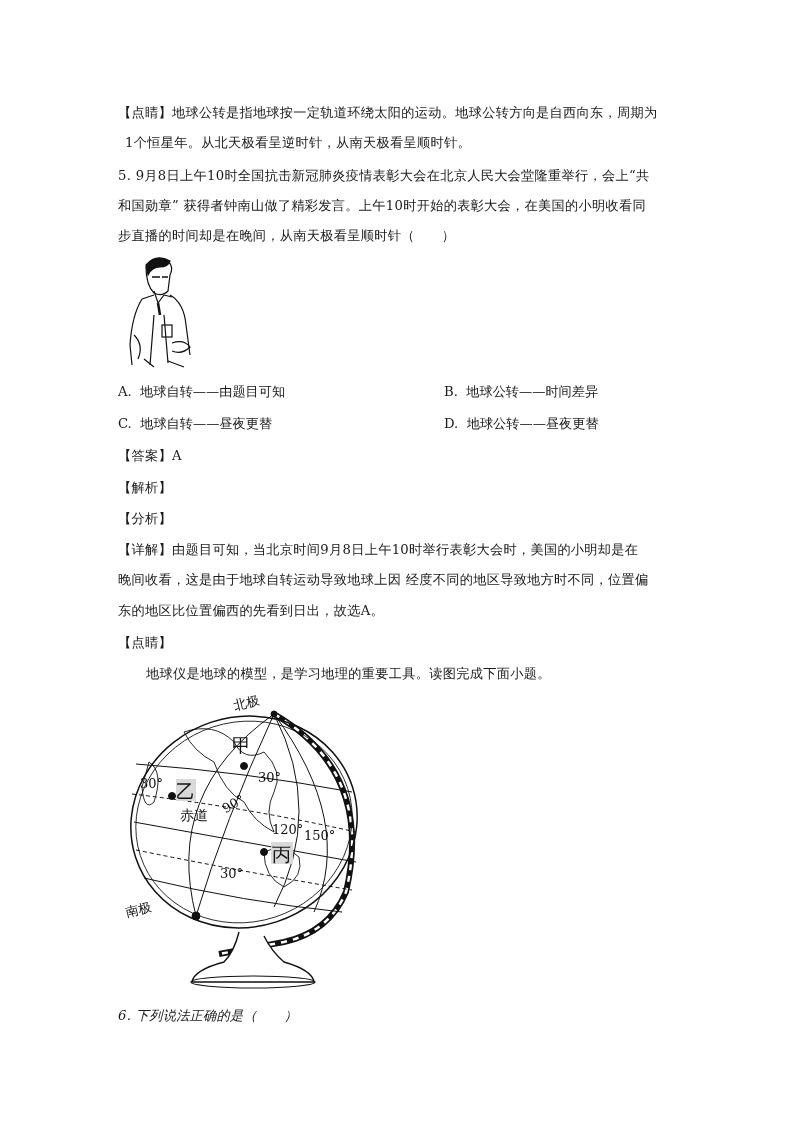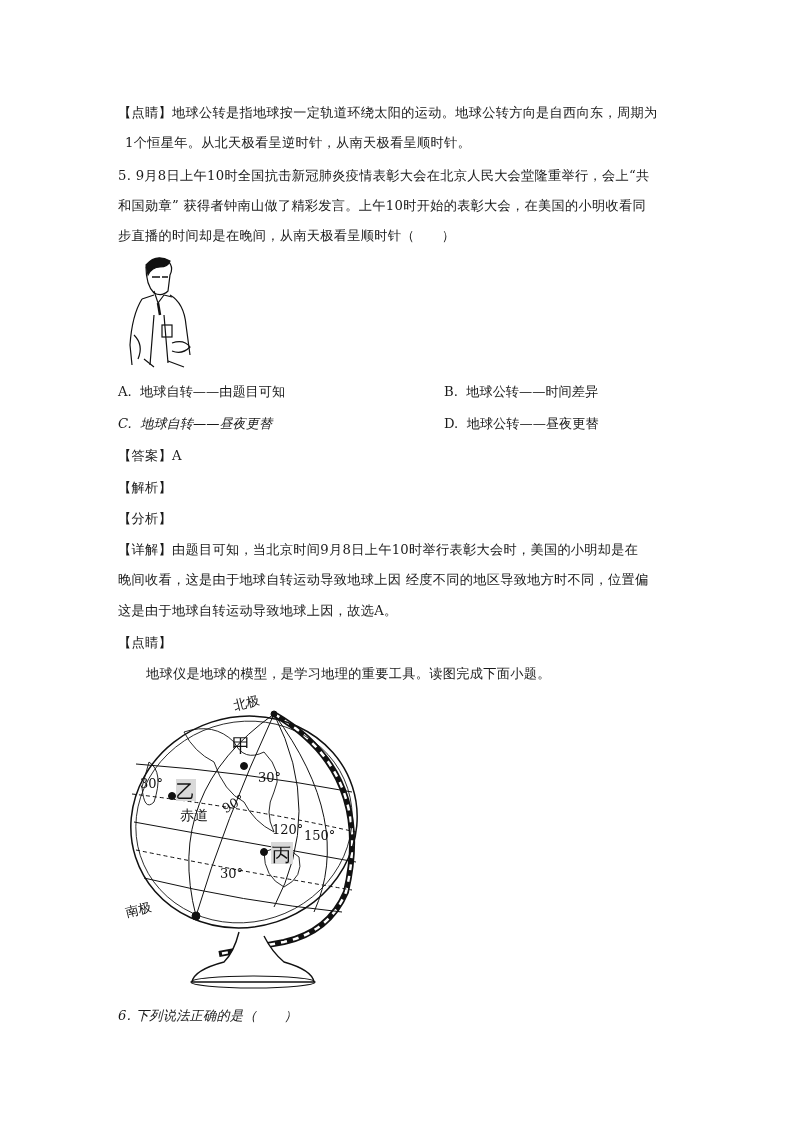--- a/index.html
+++ b/index.html
@@ -43,7 +43,7 @@
 <div class="opt" style="left:444px; top:382px;">
   <span>B.</span>&nbsp;&nbsp;<span>地球公转——时间差异</span>
 </div>
-<div class="opt" style="left:118px; top:414px;font-style:italic;">
+<div class="opt" style="left:118px; top:414px;">
   <span>C.</span>&nbsp;&nbsp;<span>地球自转——昼夜更替</span>
 </div>
 <div class="opt" style="left:444px; top:414px;">

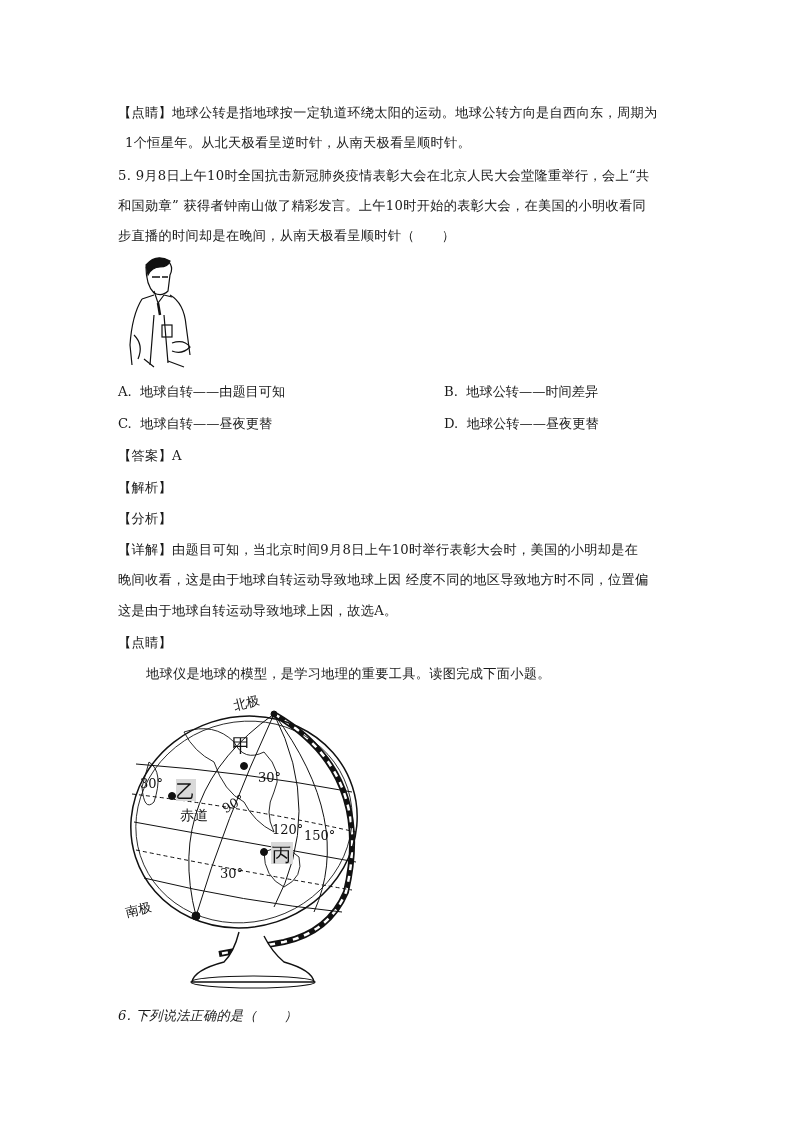--- a/index.html
+++ b/index.html
@@ -55,7 +55,7 @@
 <div class="line" style="top:509px;">【分析】</div>
 <div class="line" style="top:540px;">【详解】由题目可知，当北京时间9月8日上午10时举行表彰大会时，美国的小明却是在</div>
 <div class="line" style="top:570px;">晚间收看，这是由于地球自转运动导致地球上因 经度不同的地区导致地方时不同，位置偏</div>
-<div class="line" style="top:601px;">这是由于地球自转运动导致地球上因，故选A。</div>
+<div class="line" style="top:601px;">东的地区比位置偏西的先看到日出，故选A。</div>
 <div class="line" style="top:633px;">【点睛】</div>
 
 <div class="line" style="top:664px; left:146px;">地球仪是地球的模型，是学习地理的重要工具。读图完成下面小题。</div>

